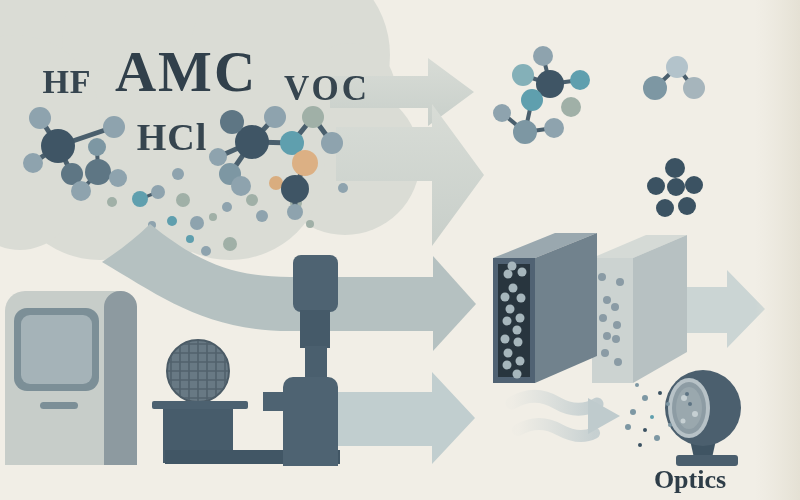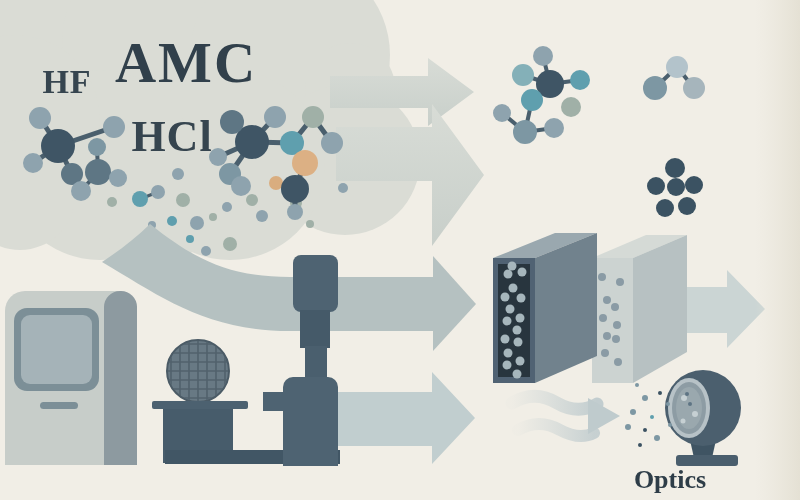--- a/index.html
+++ b/index.html
@@ -9,7 +9,7 @@
   .label{position:absolute;transform:translate(-50%,-50%);font-weight:700;color:#36454f;
          white-space:pre-line;text-align:center;line-height:1.22;}
   .lbl-hf{left:67px;top:82px;font-size:34px;letter-spacing:1px;}
-  .lbl-amc{left:186px;top:63px;font-size:57px;letter-spacing:2px;color:#31404b;}
+  .lbl-amc{left:186px;top:72px;font-size:57px;letter-spacing:2px;color:#31404b;}
   .lbl-voc{left:327px;top:89px;font-size:35px;letter-spacing:3px;}
   .lbl-hcl{left:172px;top:137px;font-size:44px;letter-spacing:1px;}
   .lbl-ac{left:541px;top:177px;font-size:25px;color:#2e3d48;}

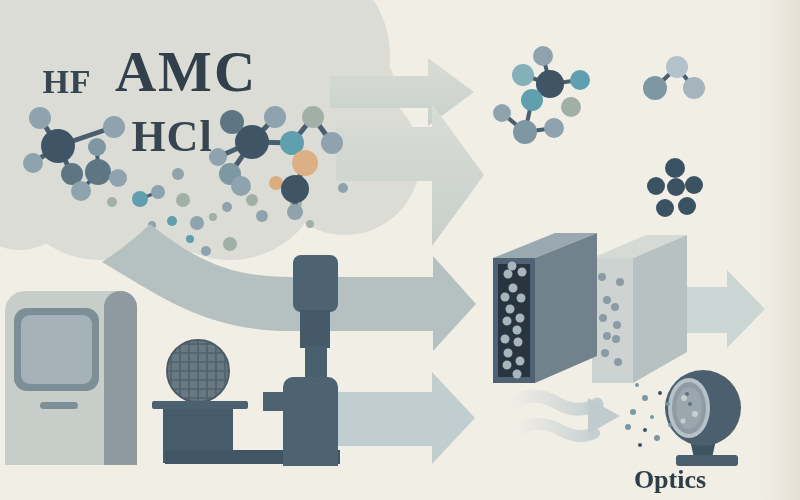--- a/index.html
+++ b/index.html
@@ -297,6 +297,7 @@
 
   <div class="label lbl-hf">HF</div>
   <div class="label lbl-amc">AMC</div>
+  <div class="label lbl-voc">VOC</div>
   <div class="label lbl-hcl">HCl</div>
   <div class="label lbl-op">Optics</div>
 </div>

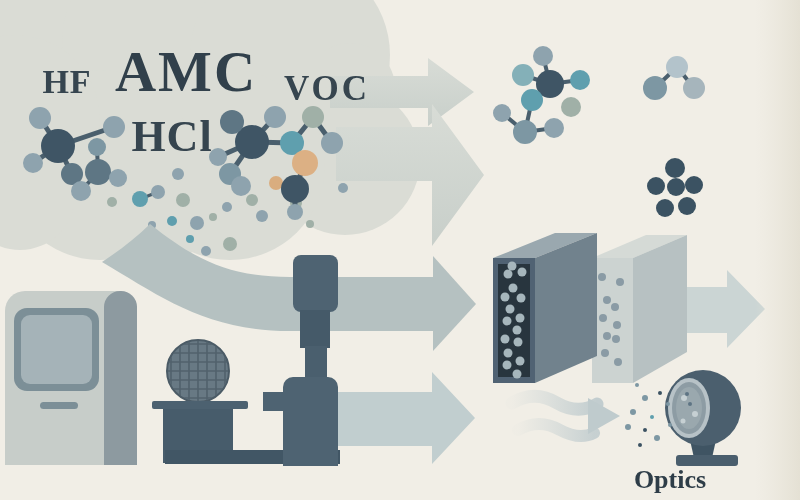--- a/index.html
+++ b/index.html
@@ -11,7 +11,7 @@
   .lbl-hf{left:67px;top:82px;font-size:34px;letter-spacing:1px;}
   .lbl-amc{left:186px;top:72px;font-size:57px;letter-spacing:2px;color:#31404b;}
   .lbl-voc{left:327px;top:89px;font-size:35px;letter-spacing:3px;}
-  .lbl-hcl{left:172px;top:137px;font-size:44px;letter-spacing:1px;}
+  .lbl-hcl{left:172px;top:137px;font-size:38px;letter-spacing:1px;}
   .lbl-ac{left:541px;top:177px;font-size:25px;color:#2e3d48;}
   .lbl-al{left:675px;top:128px;font-size:24px;color:#2e3d48;}
   .lbl-op{left:670px;top:480px;font-size:26px;color:#2e3d48;}

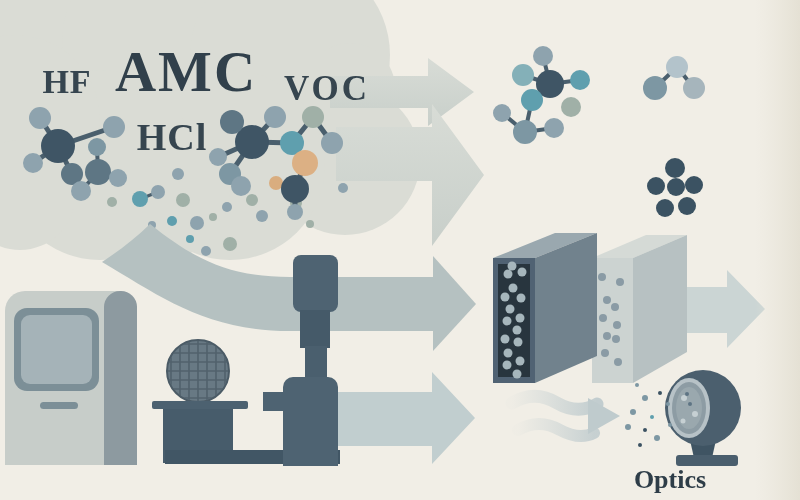--- a/index.html
+++ b/index.html
@@ -14,7 +14,7 @@
   .lbl-hcl{left:172px;top:137px;font-size:38px;letter-spacing:1px;}
   .lbl-ac{left:541px;top:177px;font-size:25px;color:#2e3d48;}
   .lbl-al{left:675px;top:128px;font-size:24px;color:#2e3d48;}
-  .lbl-op{left:670px;top:480px;font-size:26px;color:#2e3d48;}
+  .lbl-op{left:690px;top:480px;font-size:26px;color:#2e3d48;}
 </style>
 </head>
 <body>

